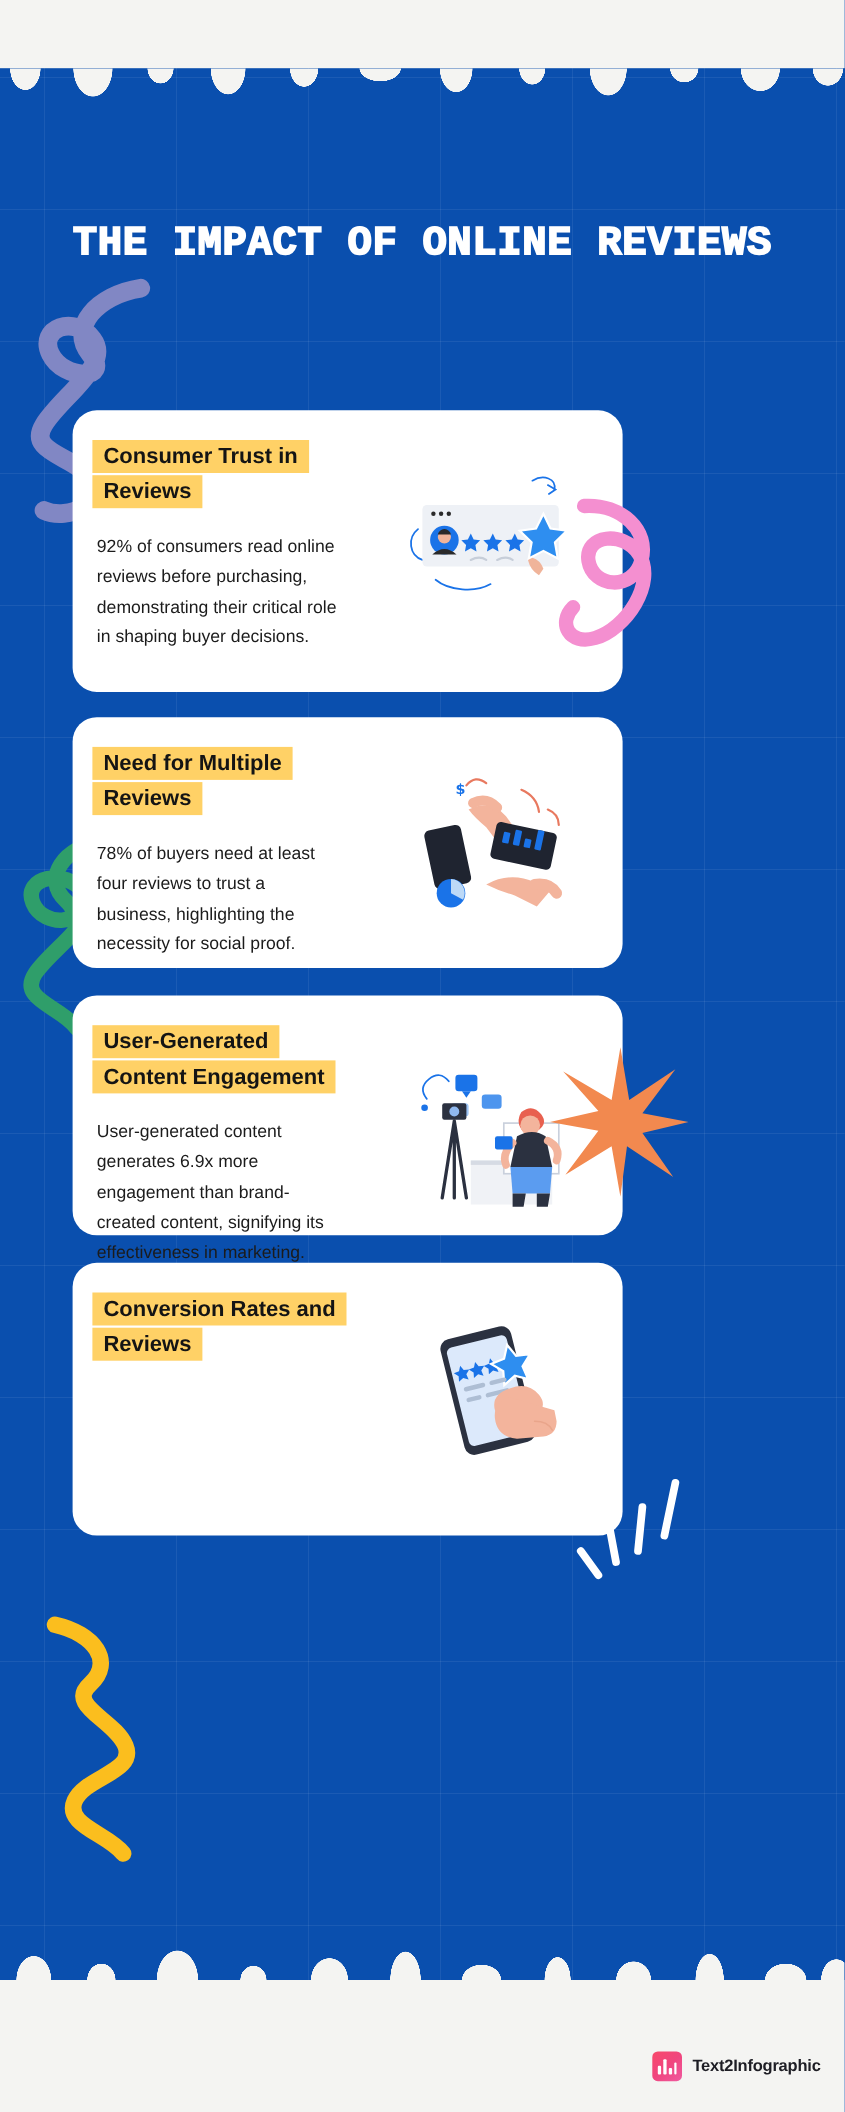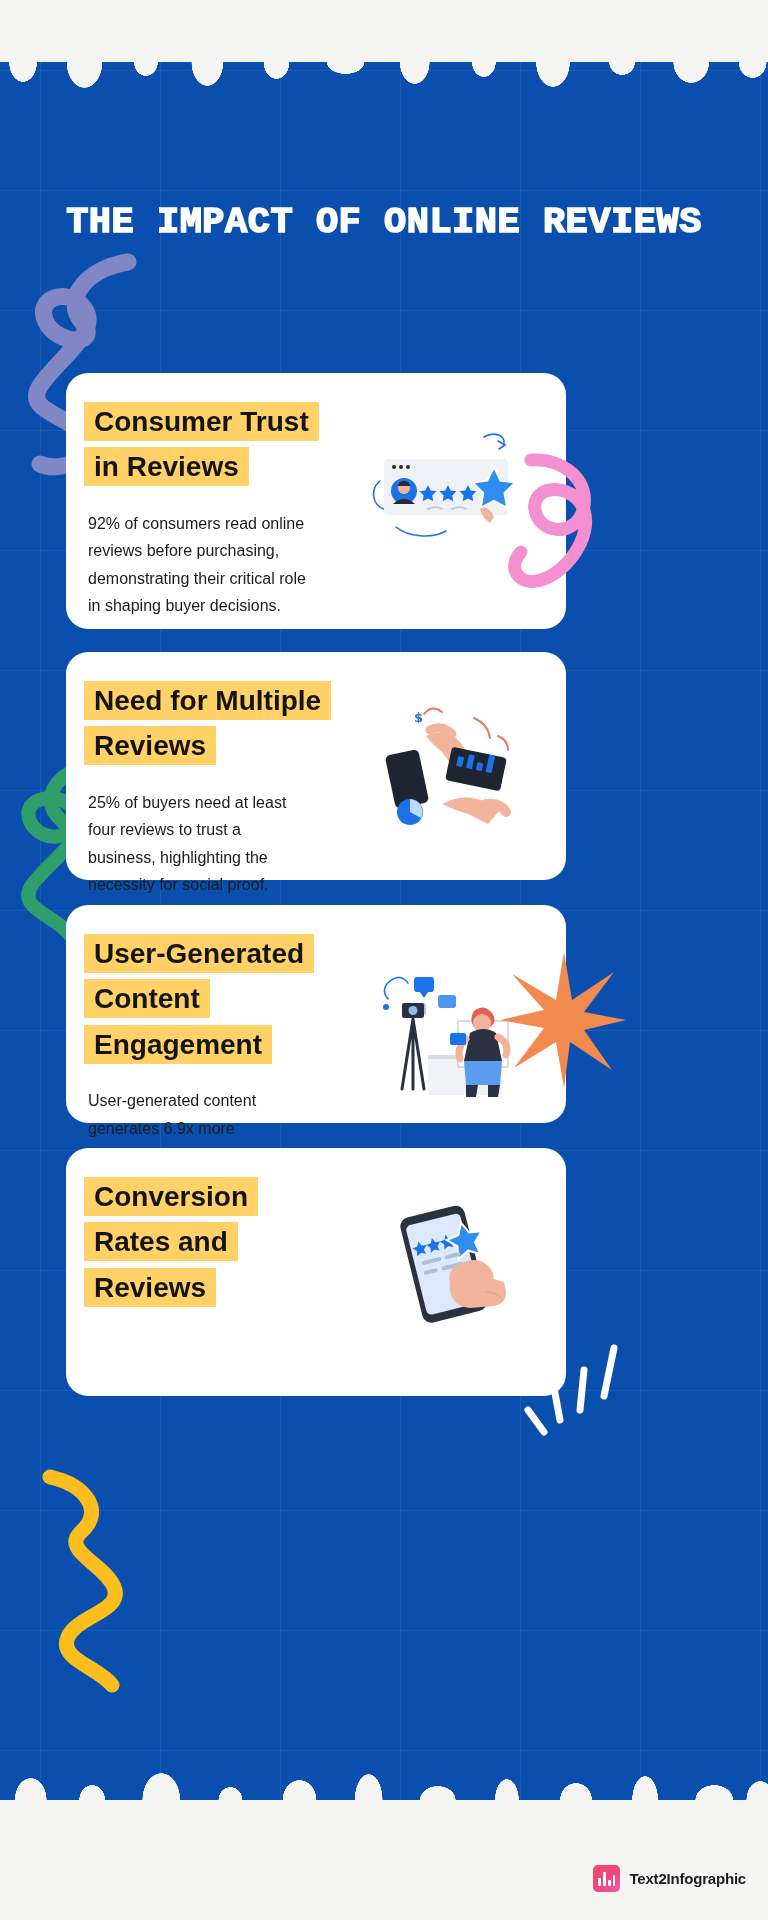--- a/index.html
+++ b/index.html
@@ -124,7 +124,7 @@
   .card-body { position:relative; width:100%; height:100%; }
   .headline {
     display:inline; 
-    font-size:28px; font-weight:bold; color:#141414;
+    font-size:20px; font-weight:bold; color:#141414;
     line-height:1.62;
     background:#ffd166;
     box-decoration-break:clone;

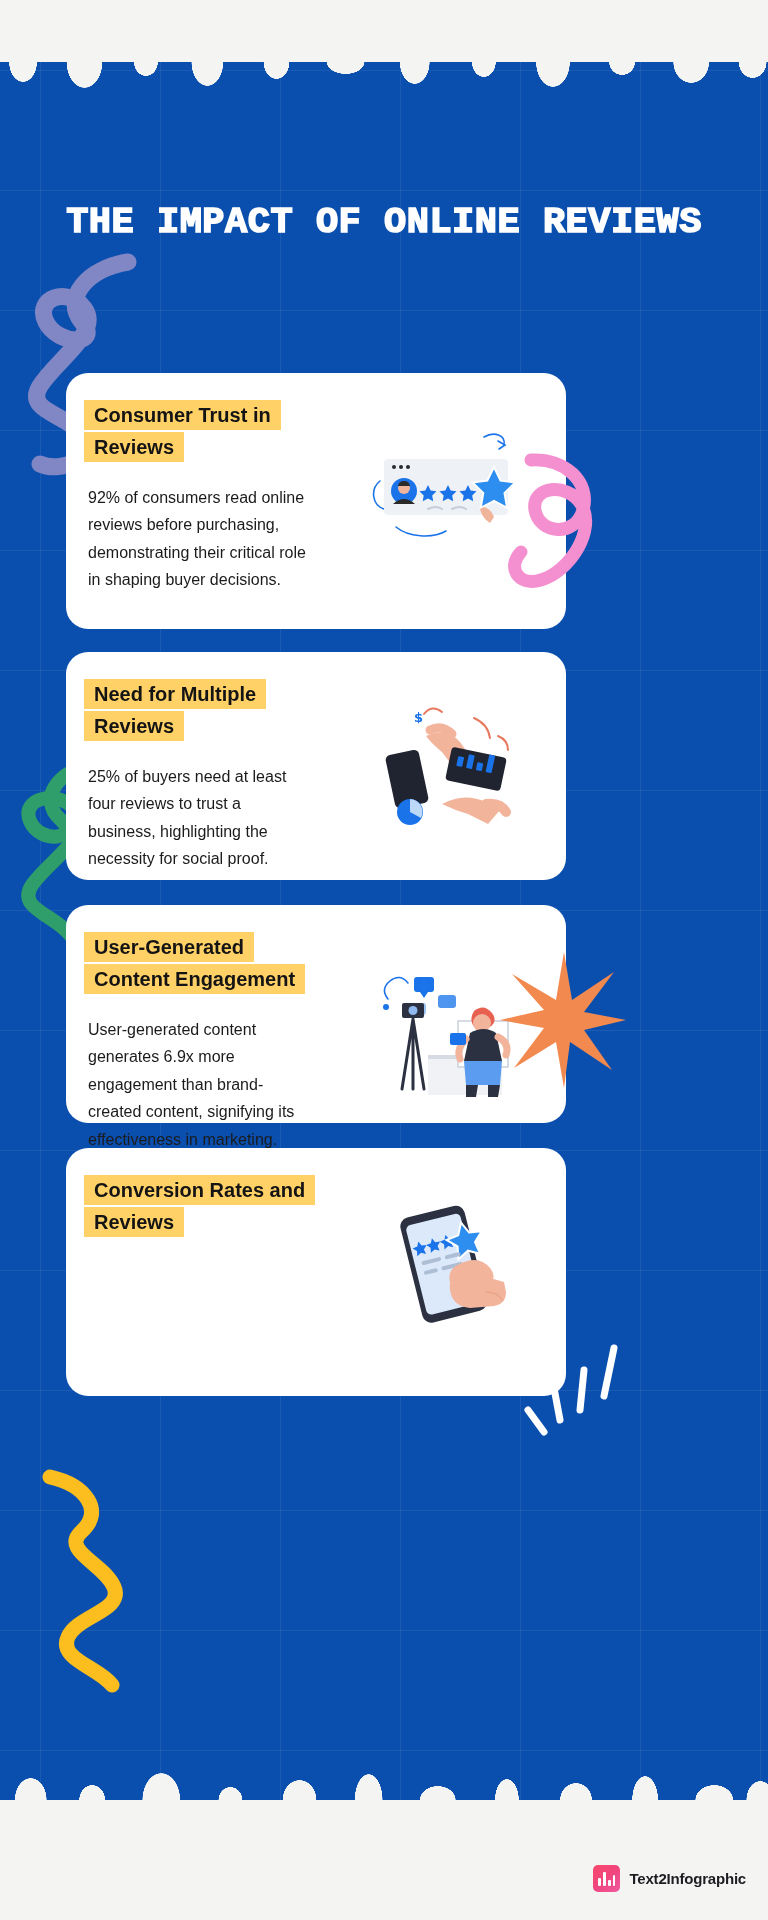--- a/index.html
+++ b/index.html
@@ -217,7 +217,7 @@
     <div class="headline-wrap">
       <span class="headline">Need for Multiple Reviews</span>
     </div>
-    <div class="para">25% of buyers need at least four reviews to trust a business, highlighting the necessity for social proof.</div>
+    <div class="para">78% of buyers need at least four reviews to trust a business, highlighting the necessity for social proof.</div>
 
     <svg class="illus" style="left:300px; top:22px;" width="175" height="140" viewBox="0 0 175 140">
       <path d="M58 14 q8 -10 18 -2" fill="none" stroke="#e8795f" stroke-width="2" stroke-linecap="round"></path>

